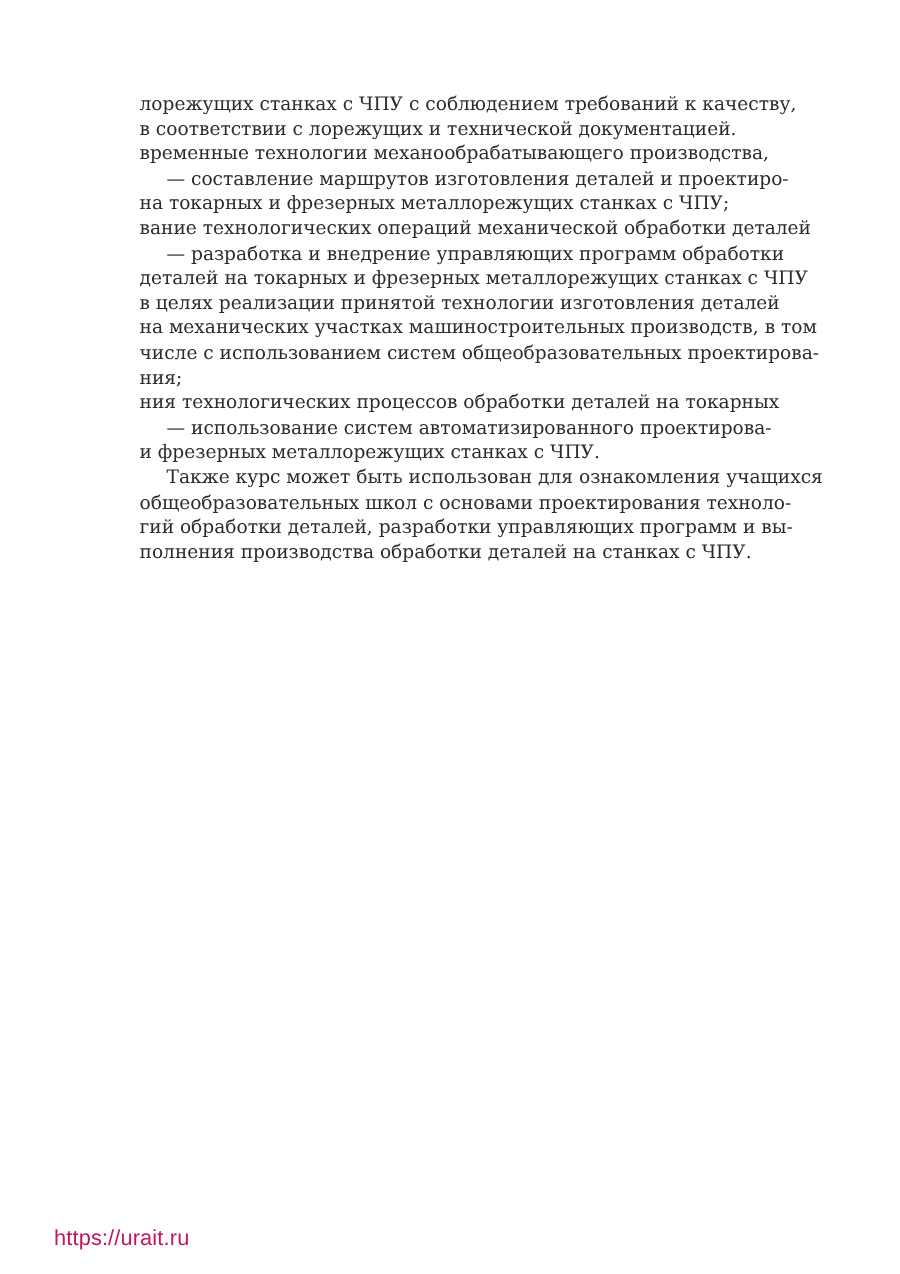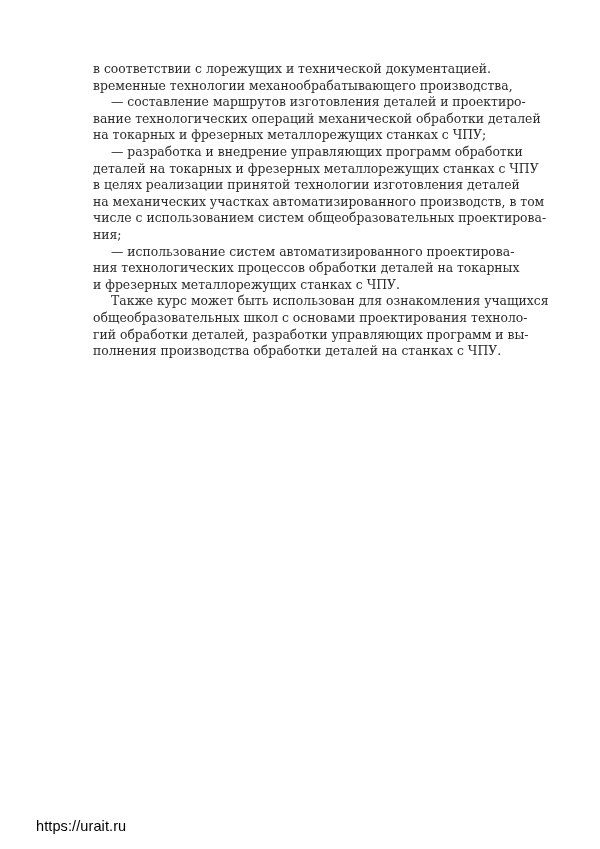--- a/index.html
+++ b/index.html
@@ -51,6 +51,7 @@
 
 <div class="page-text">
   <div>
+    <span class="line">лорежущих станках с ЧПУ с соблюдением требований к качеству,</span>
     <span class="line last">в соответствии с лорежущих и технической документацией.</span>
   </div>
   <div>

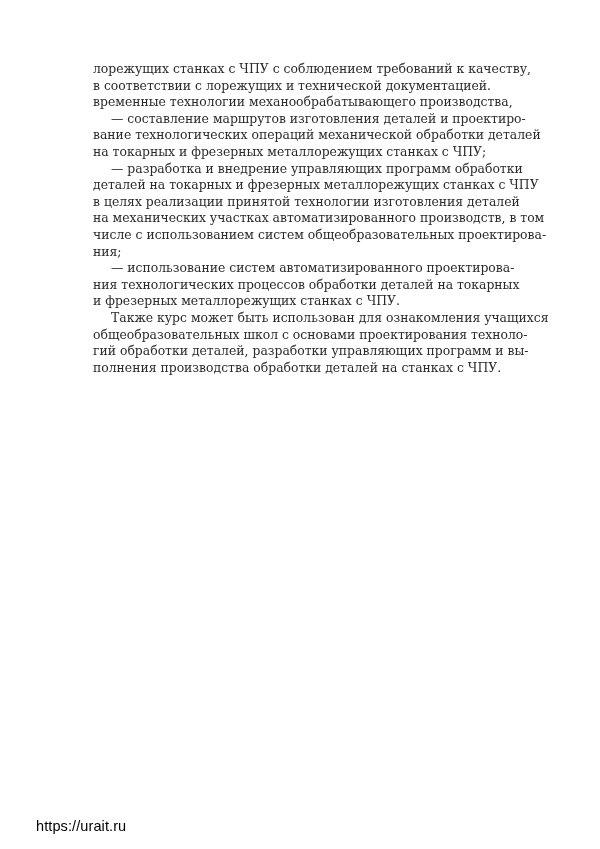--- a/index.html
+++ b/index.html
@@ -59,8 +59,8 @@
   </div>
   <div>
     <span class="line indent">— составление маршрутов изготовления деталей и проектиро-</span>
+    <span class="line last">на токарных и фрезерных металлорежущих станках с ЧПУ;</span>
     <span class="line">вание технологических операций механической обработки деталей</span>
-    <span class="line last">на токарных и фрезерных металлорежущих станках с ЧПУ;</span>
   </div>
   <div>
     <span class="line indent">— разработка и внедрение управляющих программ обработки</span>

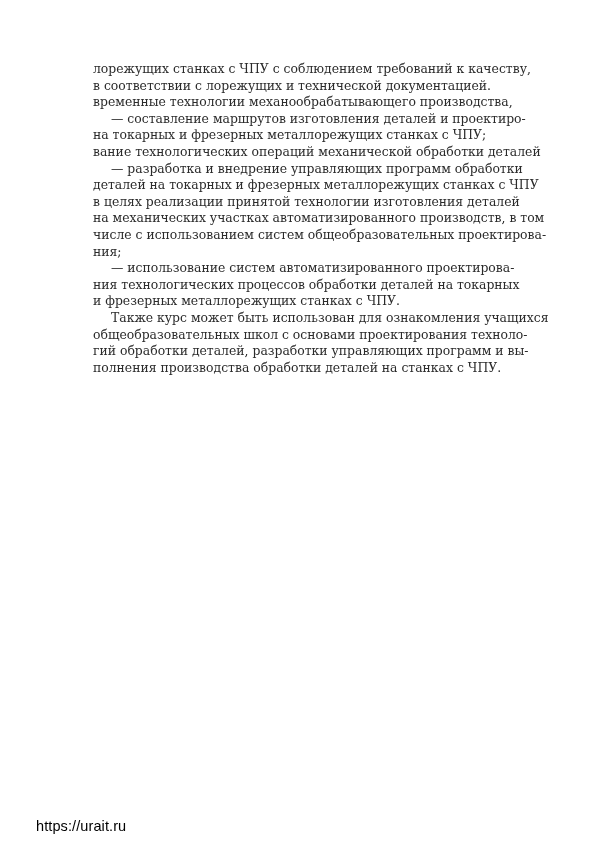--- a/index.html
+++ b/index.html
@@ -66,7 +66,7 @@
     <span class="line indent">— разработка и внедрение управляющих программ обработки</span>
     <span class="line">деталей на токарных и фрезерных металлорежущих станках с ЧПУ</span>
     <span class="line">в целях реализации принятой технологии изготовления деталей</span>
-    <span class="line">на механических участках автоматизированного производств, в том</span>
+    <span class="line">на механических участках машиностроительных производств, в том</span>
     <span class="line">числе с использованием систем общеобразовательных проектирова-</span>
     <span class="line last">ния;</span>
   </div>

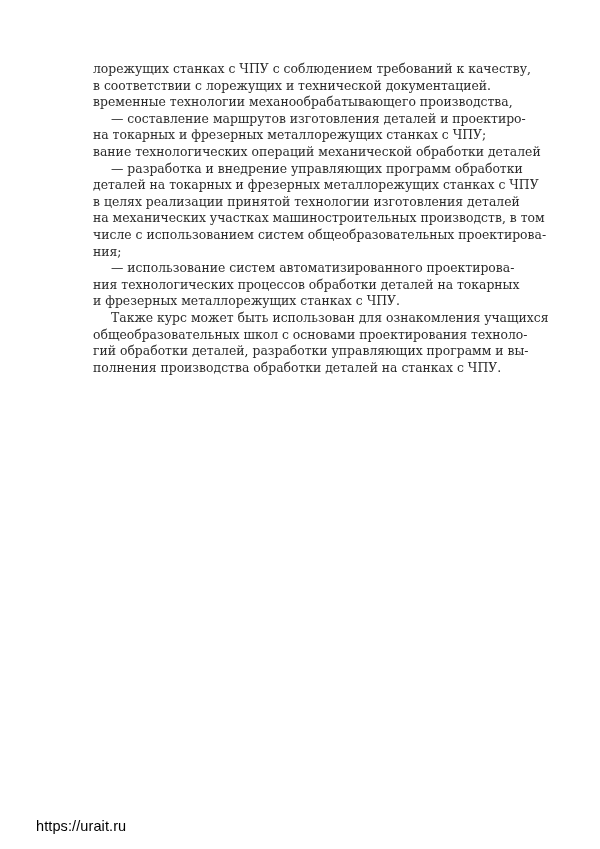--- a/index.html
+++ b/index.html
@@ -71,8 +71,8 @@
     <span class="line last">ния;</span>
   </div>
   <div>
+    <span class="line">ния технологических процессов обработки деталей на токарных</span>
     <span class="line indent">— использование систем автоматизированного проектирова-</span>
-    <span class="line">ния технологических процессов обработки деталей на токарных</span>
     <span class="line last">и фрезерных металлорежущих станках с ЧПУ.</span>
   </div>
   <div>

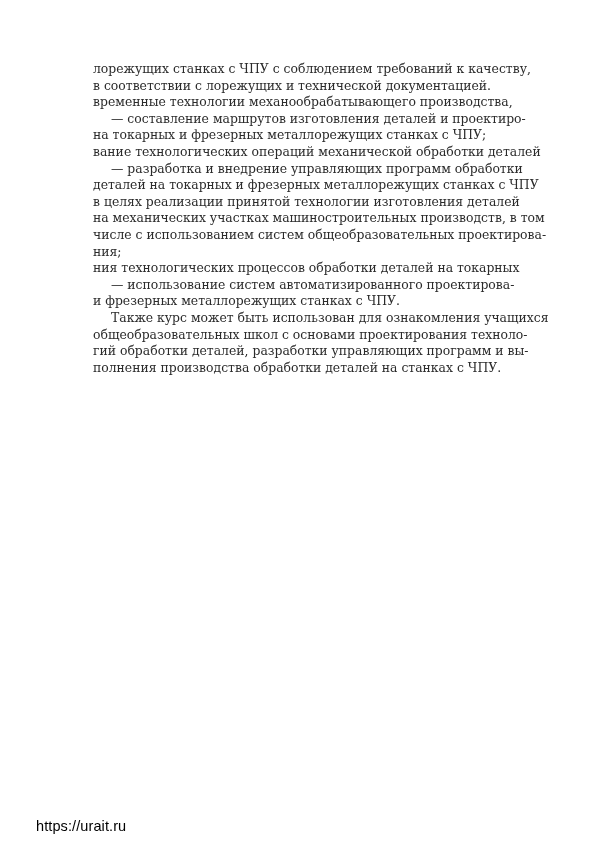--- a/index.html
+++ b/index.html
@@ -42,7 +42,7 @@
       top: 818px;
       font-family: "Liberation Sans", "DejaVu Sans", sans-serif;
       font-size: 14.5px;
-      color: #000000;
+      color: #be185d;
       letter-spacing: 0.1px;
     }
   </style>

